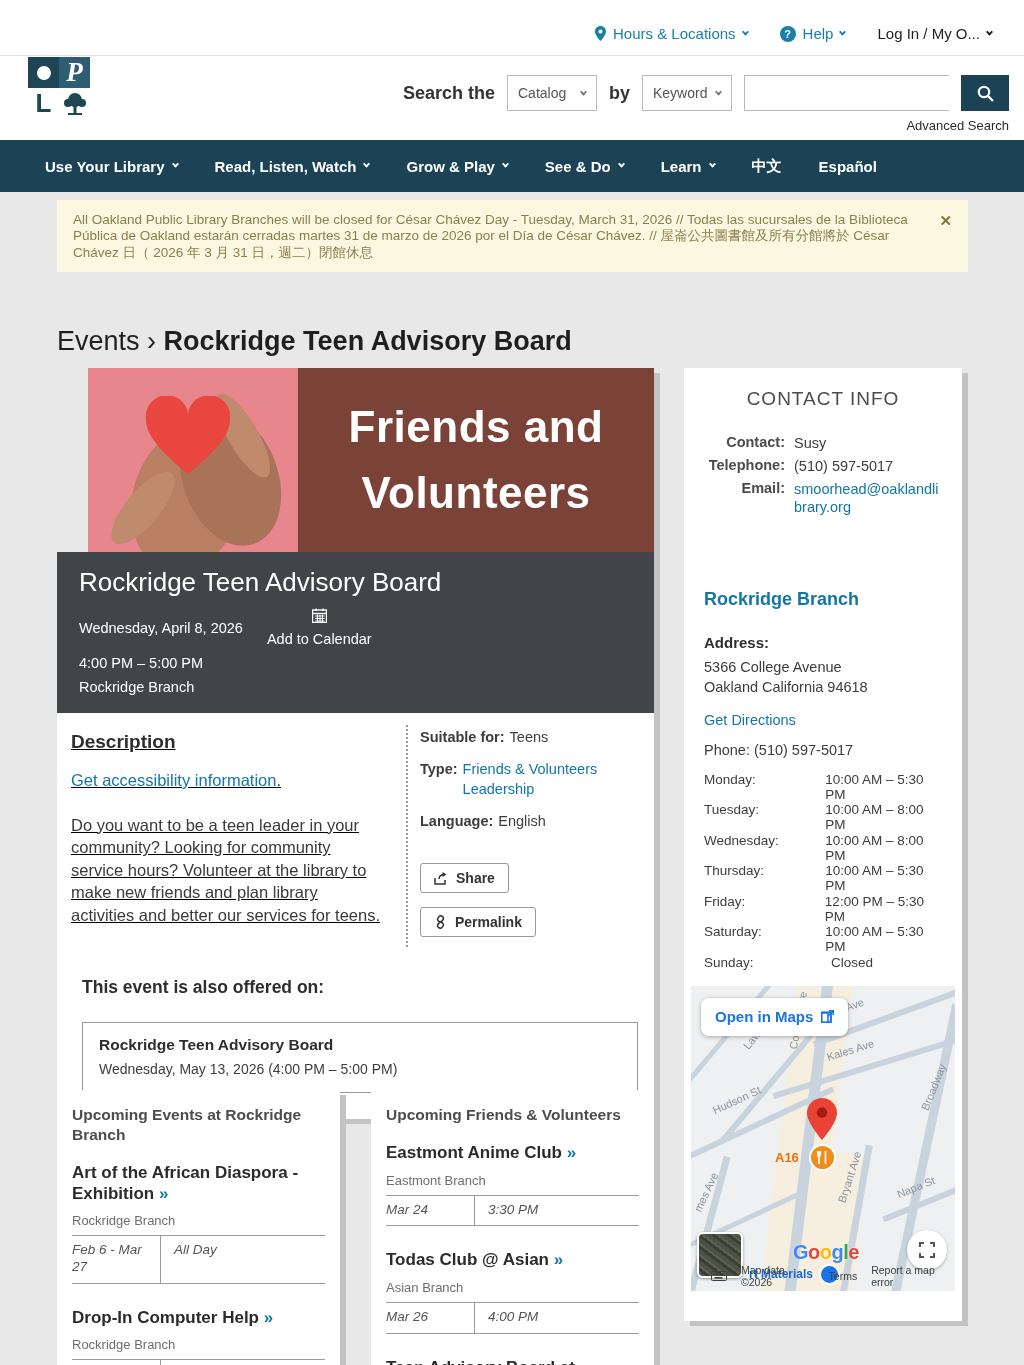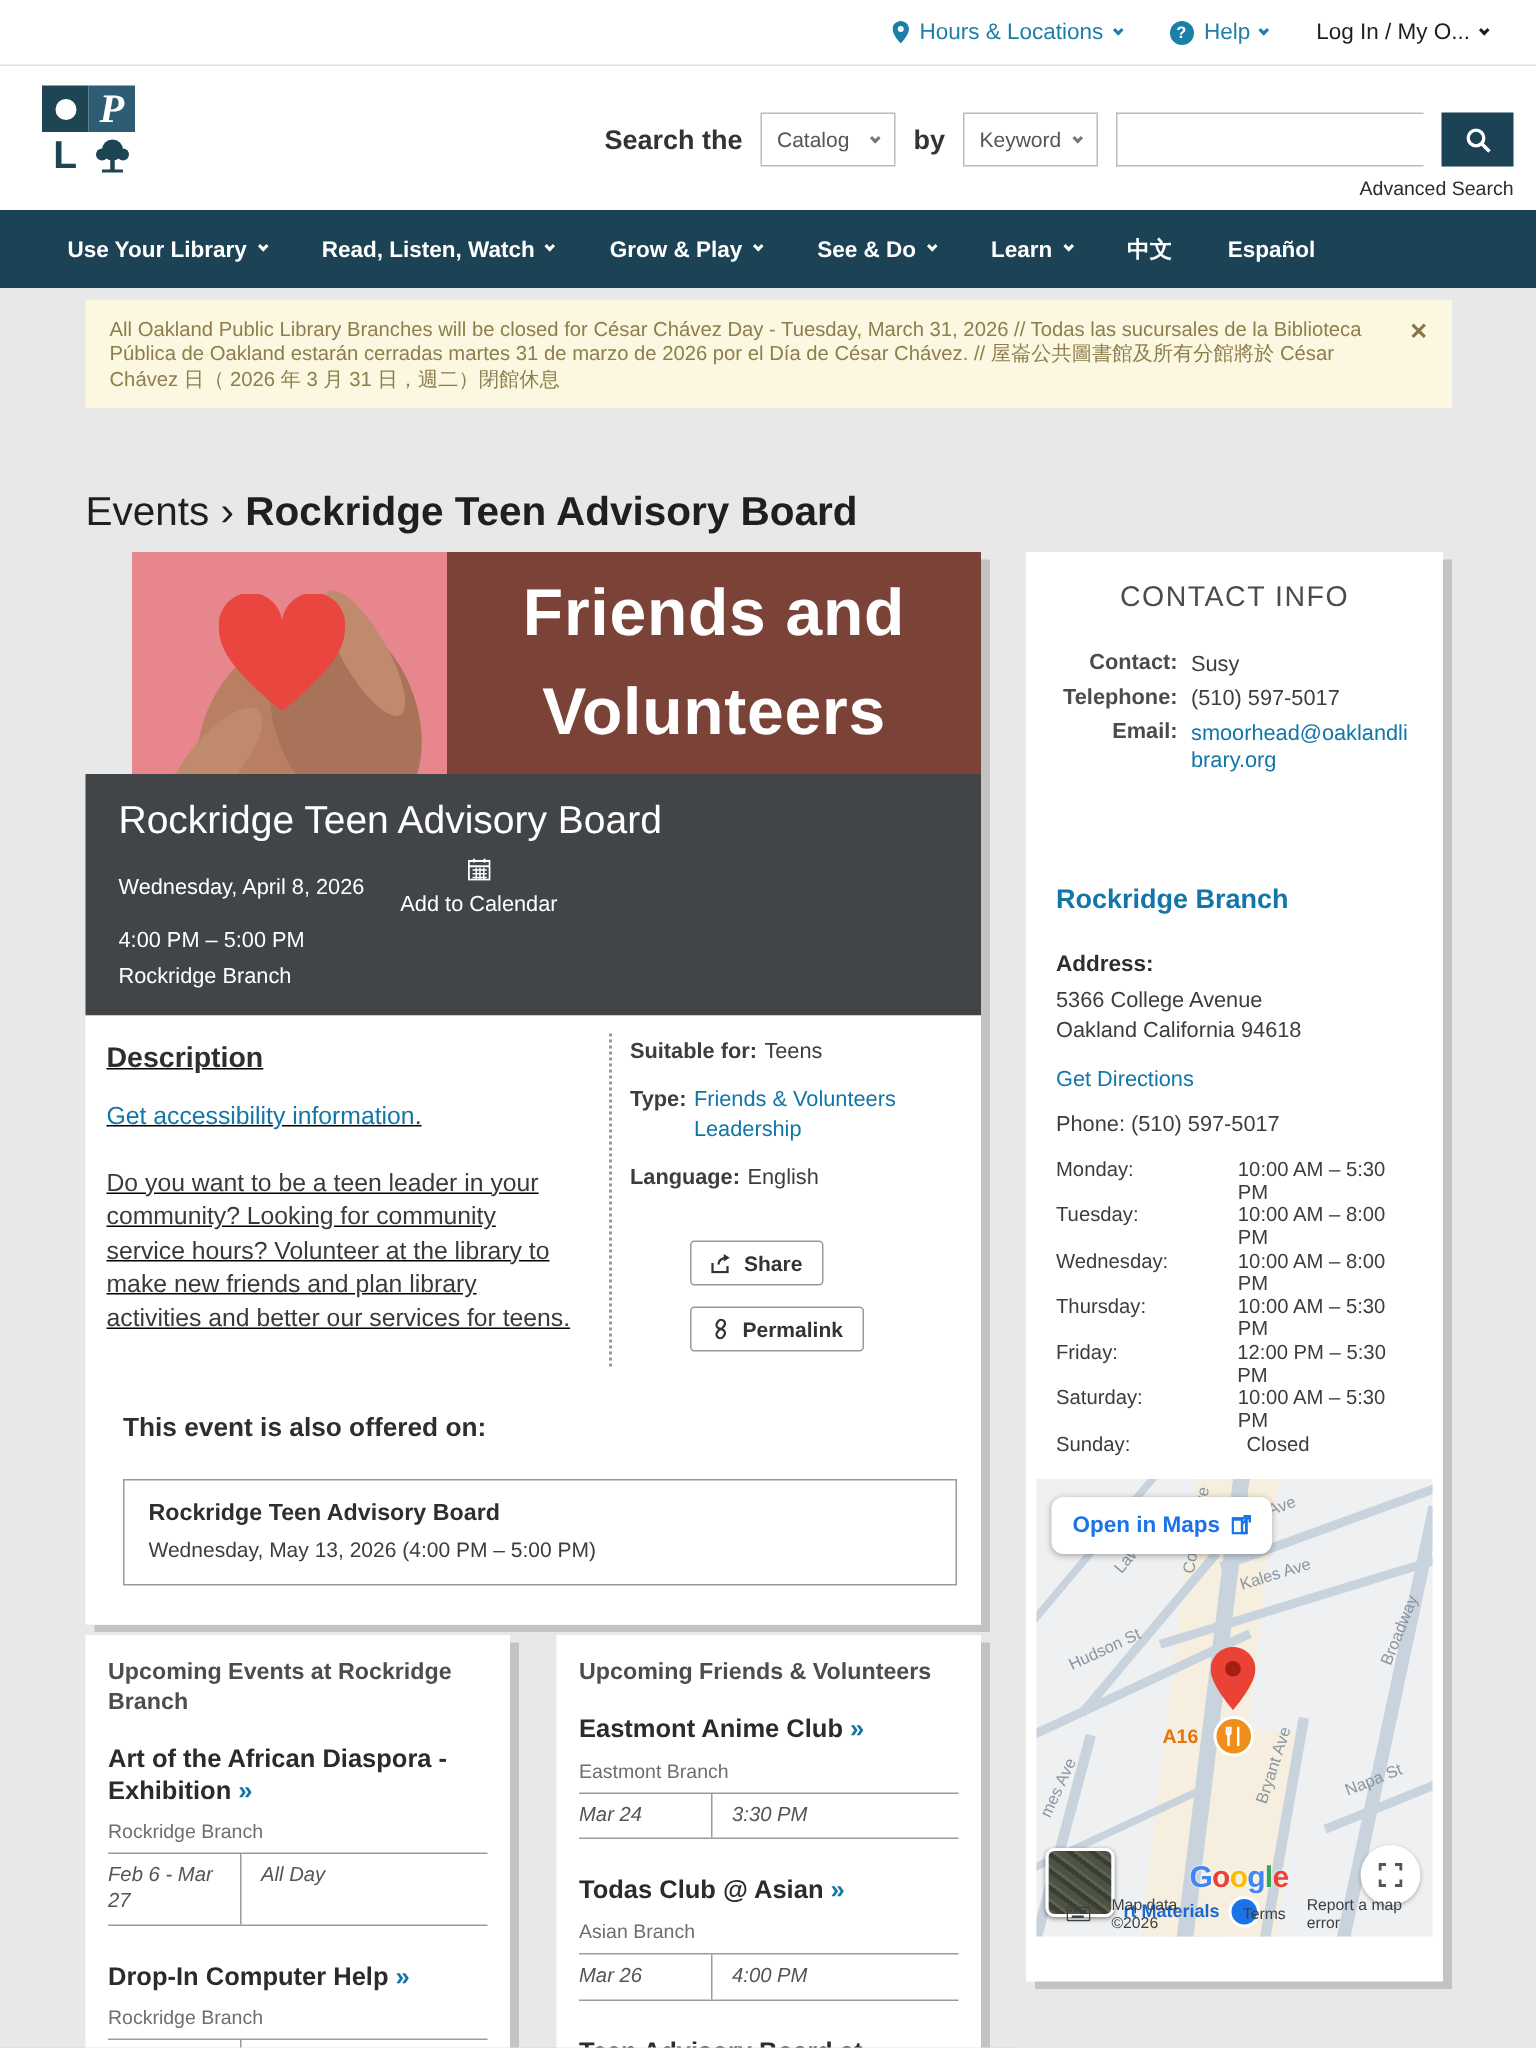--- a/index.html
+++ b/index.html
@@ -8,7 +8,7 @@
 
   
   .header { position:absolute; top:0; left:0; right:0; height:140px; background:#fff; }
-  .topbar { position:absolute; top:0; left:0; right:0; height:44px; border-bottom:1px solid #e2e2e2;
+  .topbar { position:absolute; top:12px; left:0; right:0; height:44px; border-bottom:1px solid #e2e2e2;
             display:flex; justify-content:flex-end; align-items:center; gap:32px; padding-right:32px; }
   .toplink { display:flex; align-items:center; gap:7px; color:#1b7fa8; font-size:15px; cursor:pointer; }
   .toplink.dark { color:#1f1f1f; }

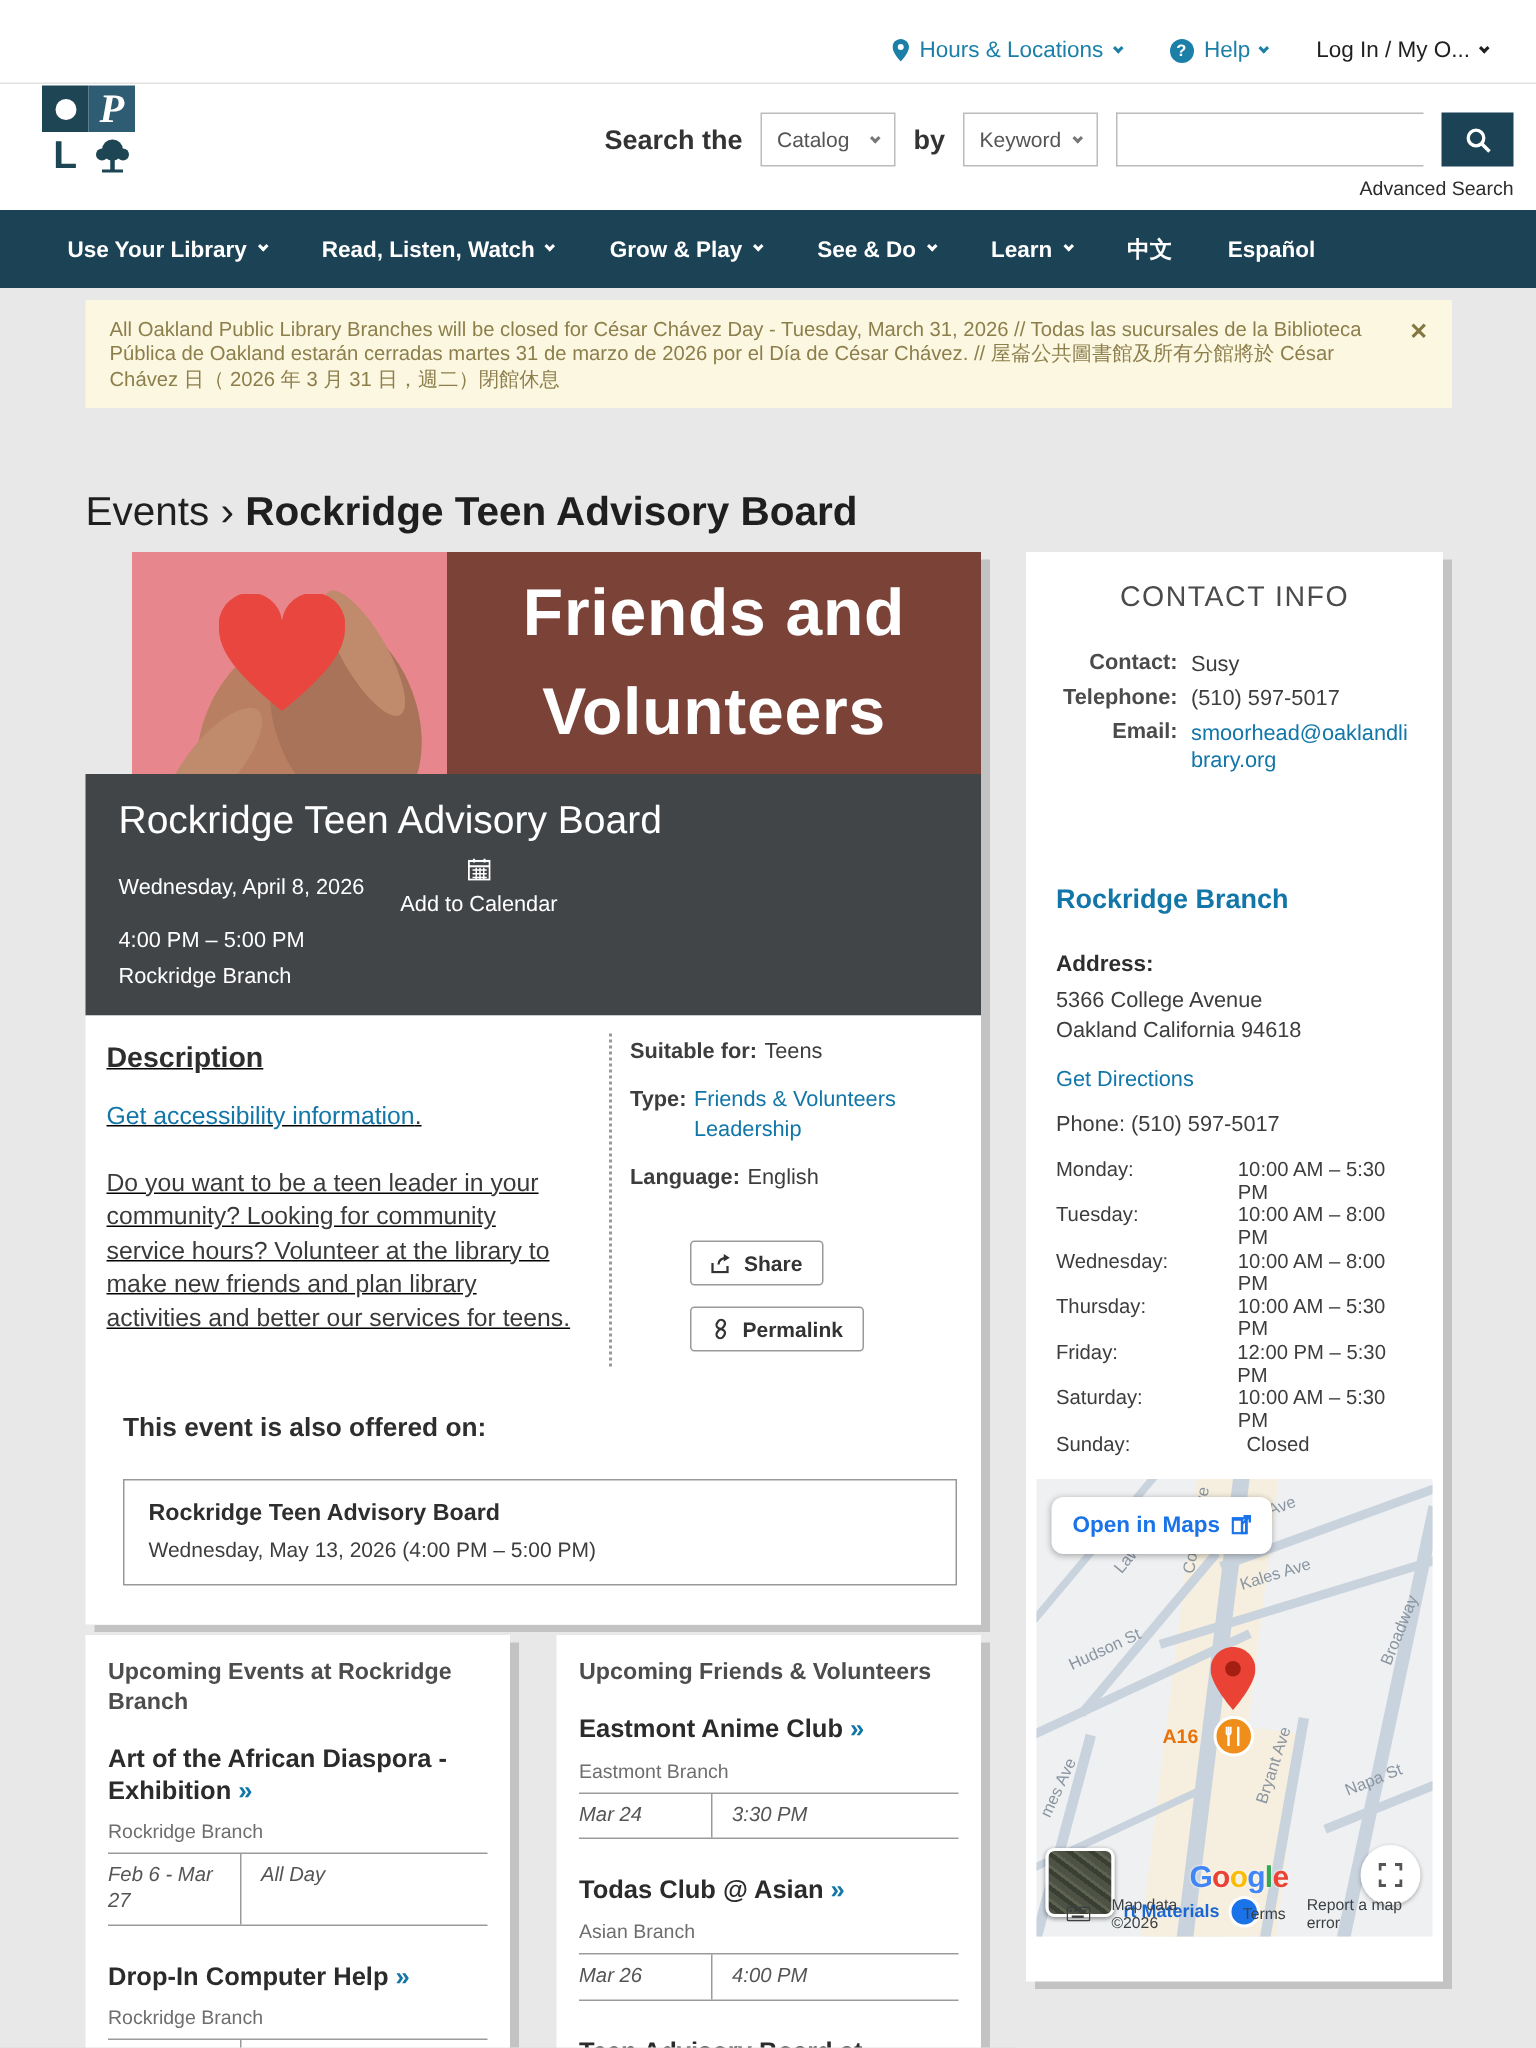--- a/index.html
+++ b/index.html
@@ -48,7 +48,7 @@
 
   
   .main-card { position:absolute; left:57px; top:368px; width:597px; box-shadow:6px 5px 0 #c3c3c3; }
-  .hero { display:flex; height:148px;padding-left:31px; }
+  .hero { display:flex; height:184px;padding-left:31px; }
   .hero-photo { position:relative; width:210px; background:#e8868e; overflow:hidden; }
   .hand { position:absolute; background:#b97f62; border-radius:50%; }
   .h1a { width:110px; height:150px; left:45px; top:55px; transform:rotate(18deg); }

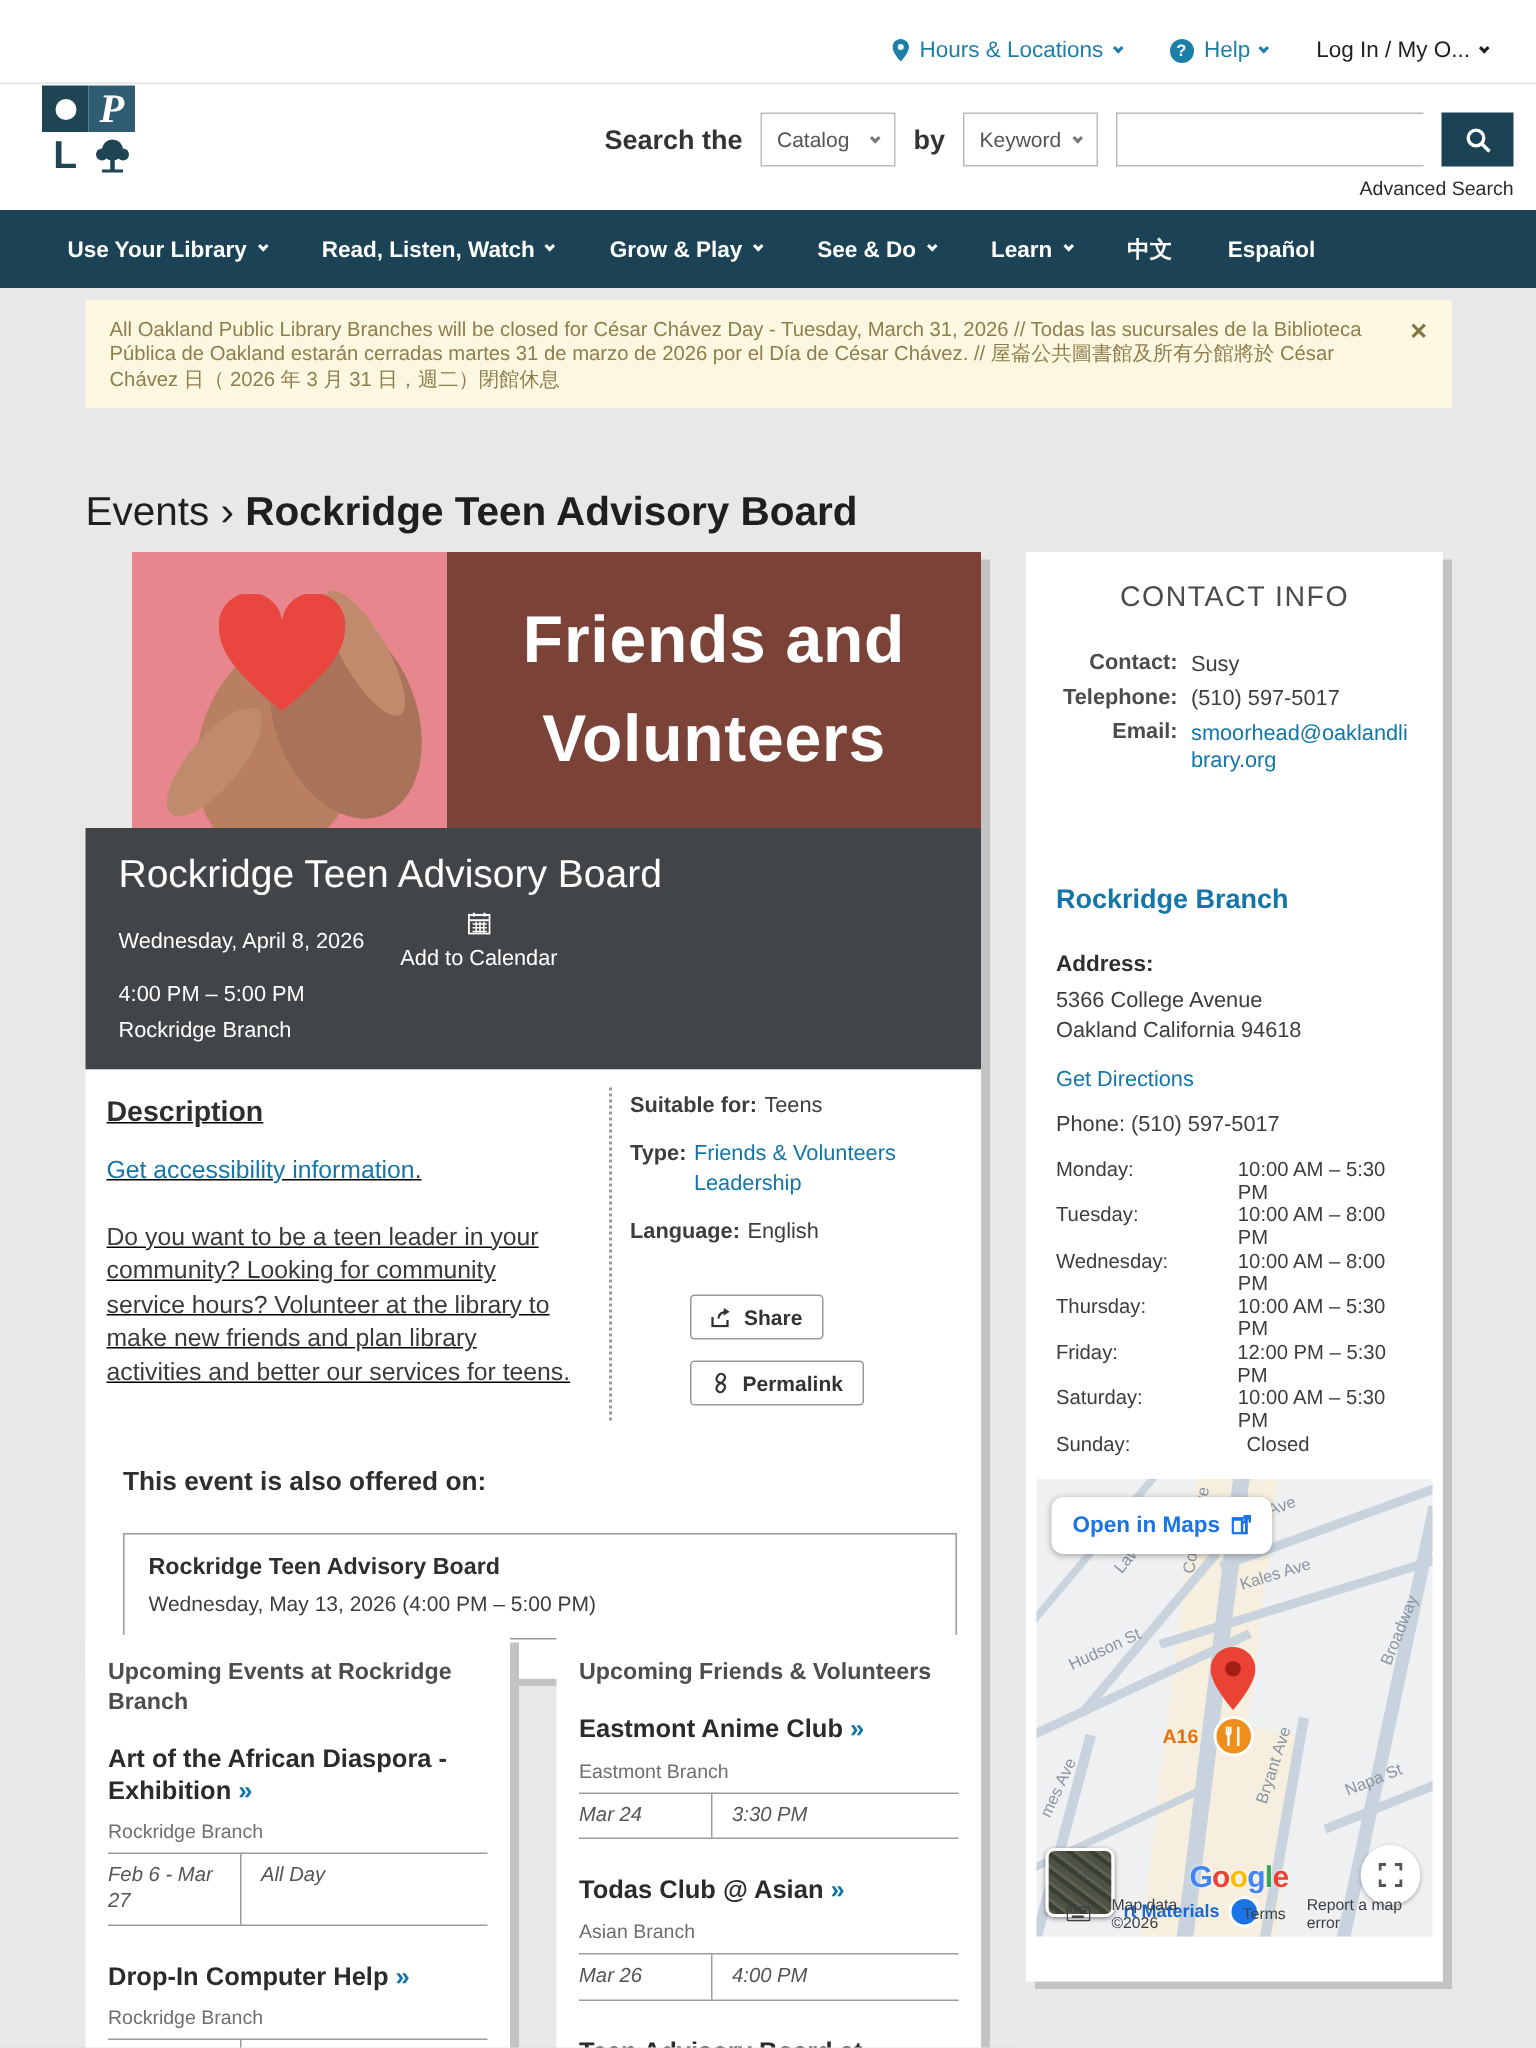--- a/index.html
+++ b/index.html
@@ -78,7 +78,7 @@
   .meta-row b { font-weight:bold; margin-right:5px; white-space:nowrap; }
   .type-links div { color:#1276a8; cursor:pointer; }
   .type-links div + div { margin-top:4px; }
-  .btn { display:inline-flex; align-items:center; gap:8px; border:1px solid #999; border-radius:3px; background:#fff; font-size:14px; font-weight:bold; color:#333; padding:6px 13px; cursor:pointer;margin-left:40px; }
+  .btn { display:inline-flex; align-items:center; gap:8px; border:1px solid #999; border-radius:3px; background:#fff; font-size:14px; font-weight:bold; color:#333; padding:6px 13px; cursor:pointer; }
   .meta .btn { margin-top:0; }
   .btn-stack { margin-top:34px; display:flex; flex-direction:column; align-items:flex-start; gap:14px; }
 

